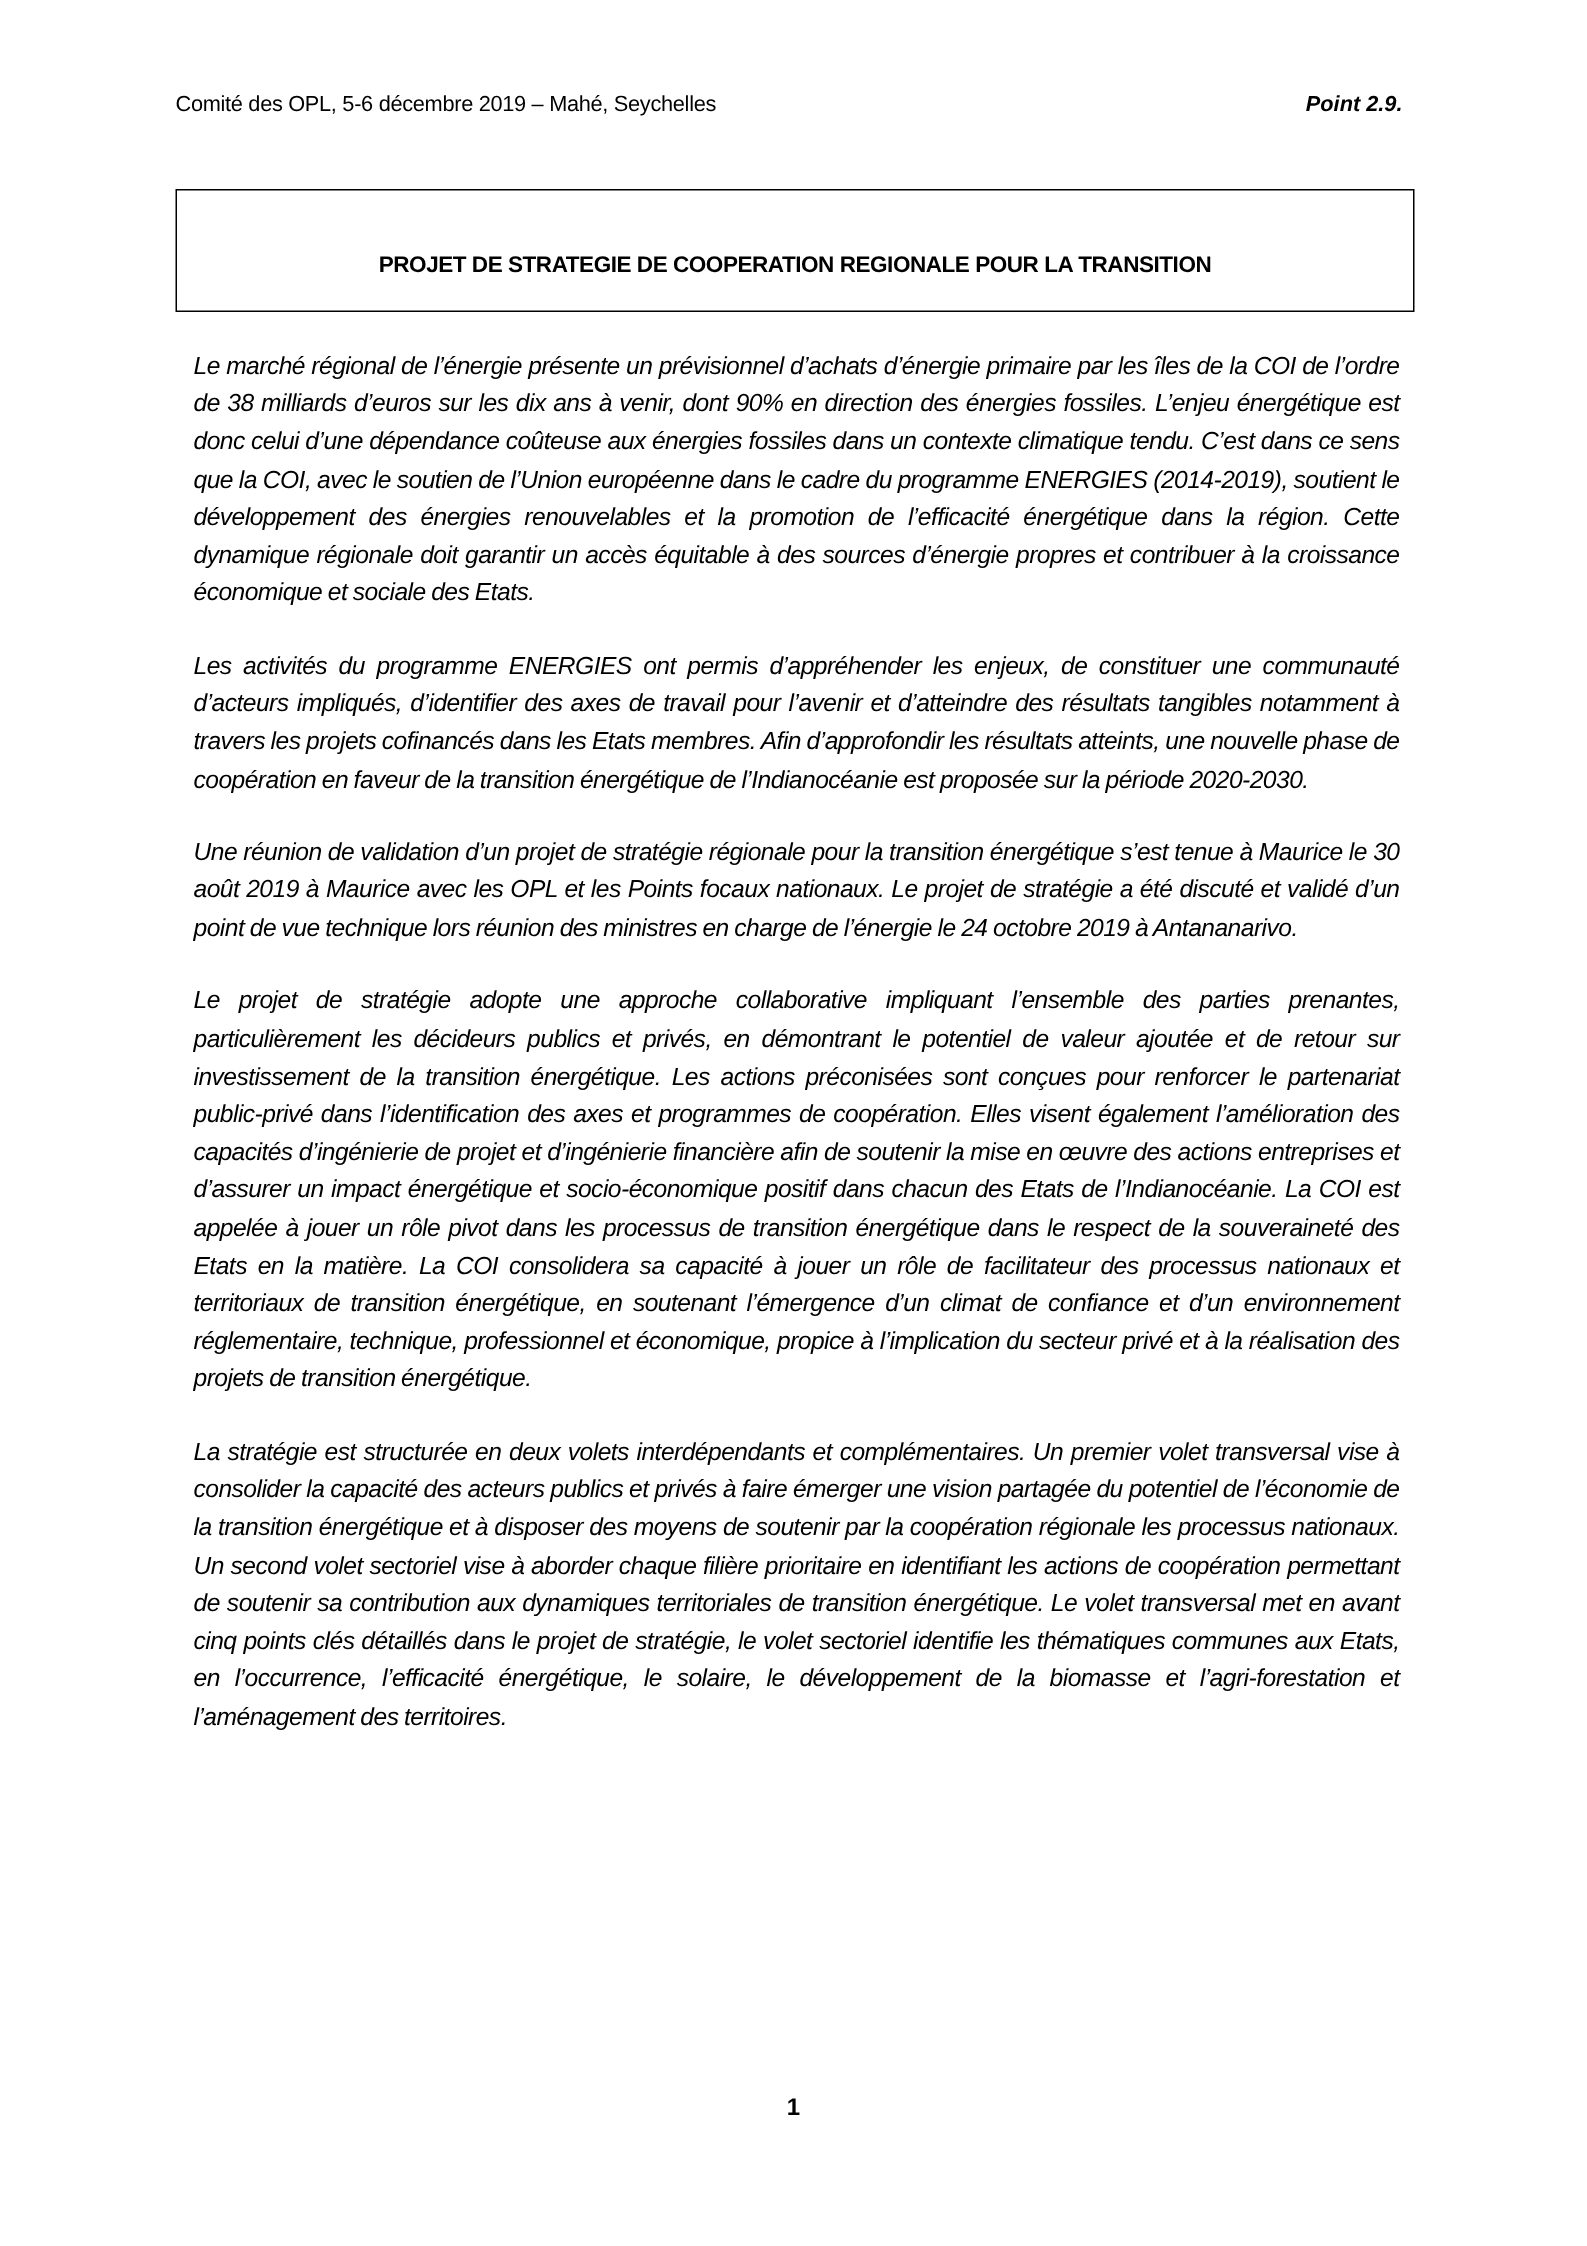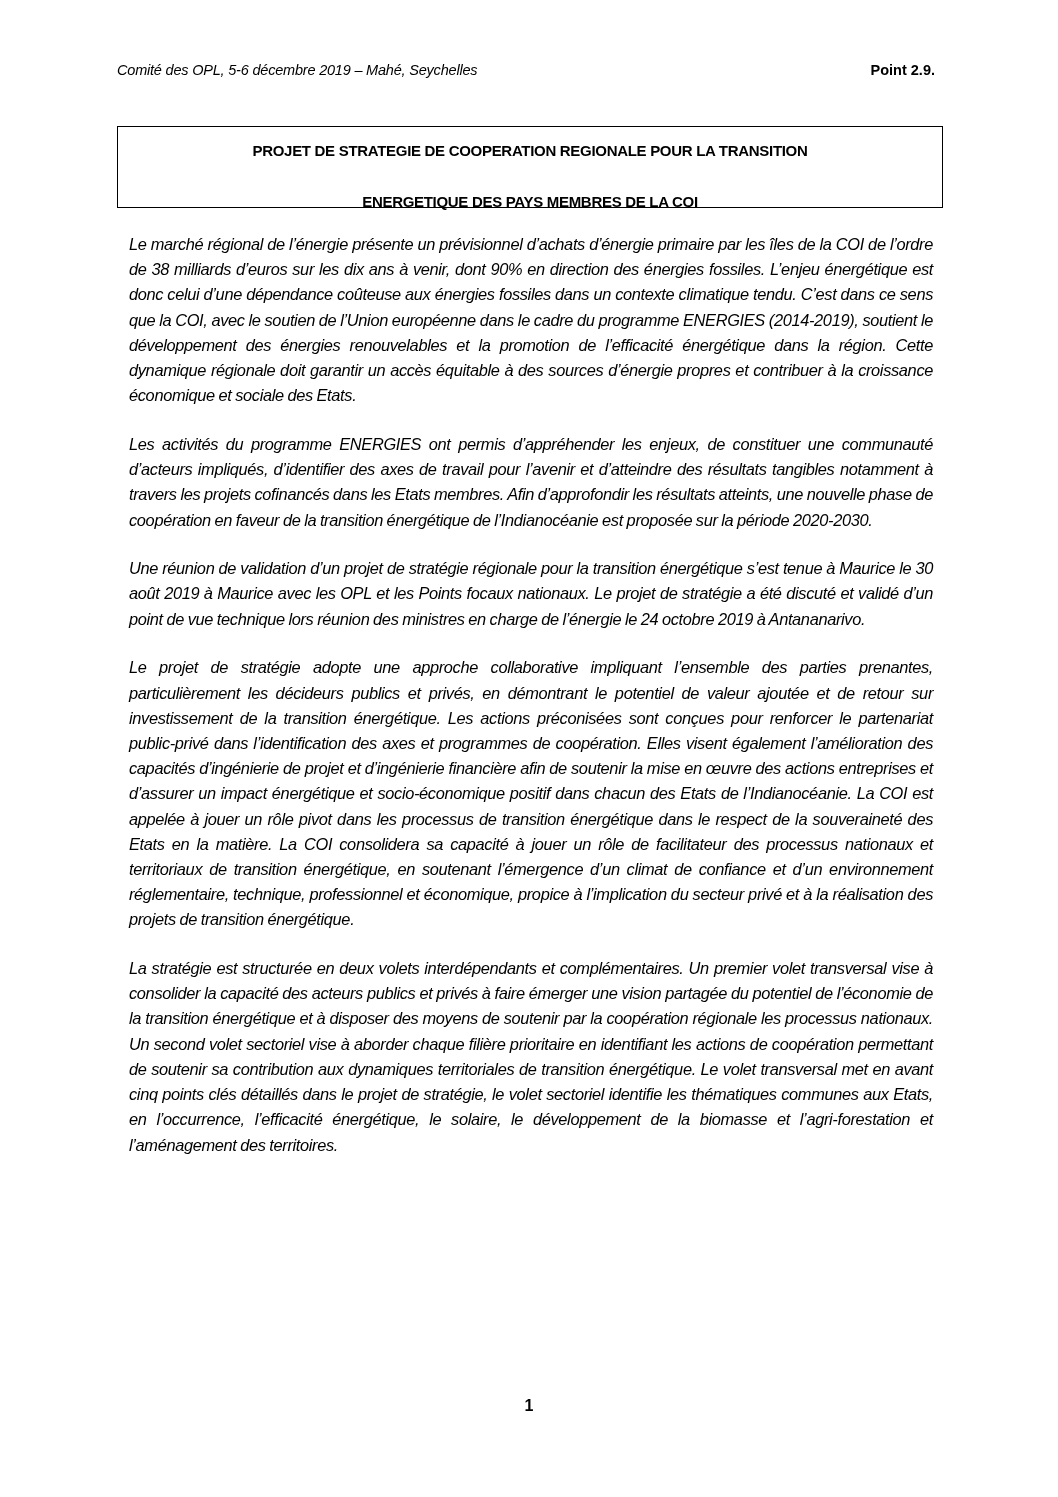--- a/index.html
+++ b/index.html
@@ -12,7 +12,7 @@
     display: flex; justify-content: space-between; align-items: baseline;
     font-size: 14.5px;
   }
-  .header .left { font-style: italic; letter-spacing: -0.2px; text-align: right; }
+  .header .left { letter-spacing: -0.2px; text-align: right; }
   .header .right { font-weight: bold; }
   .title-box {
     position: absolute; top: 126px; left: 117px; width: 826px; height: 82px;

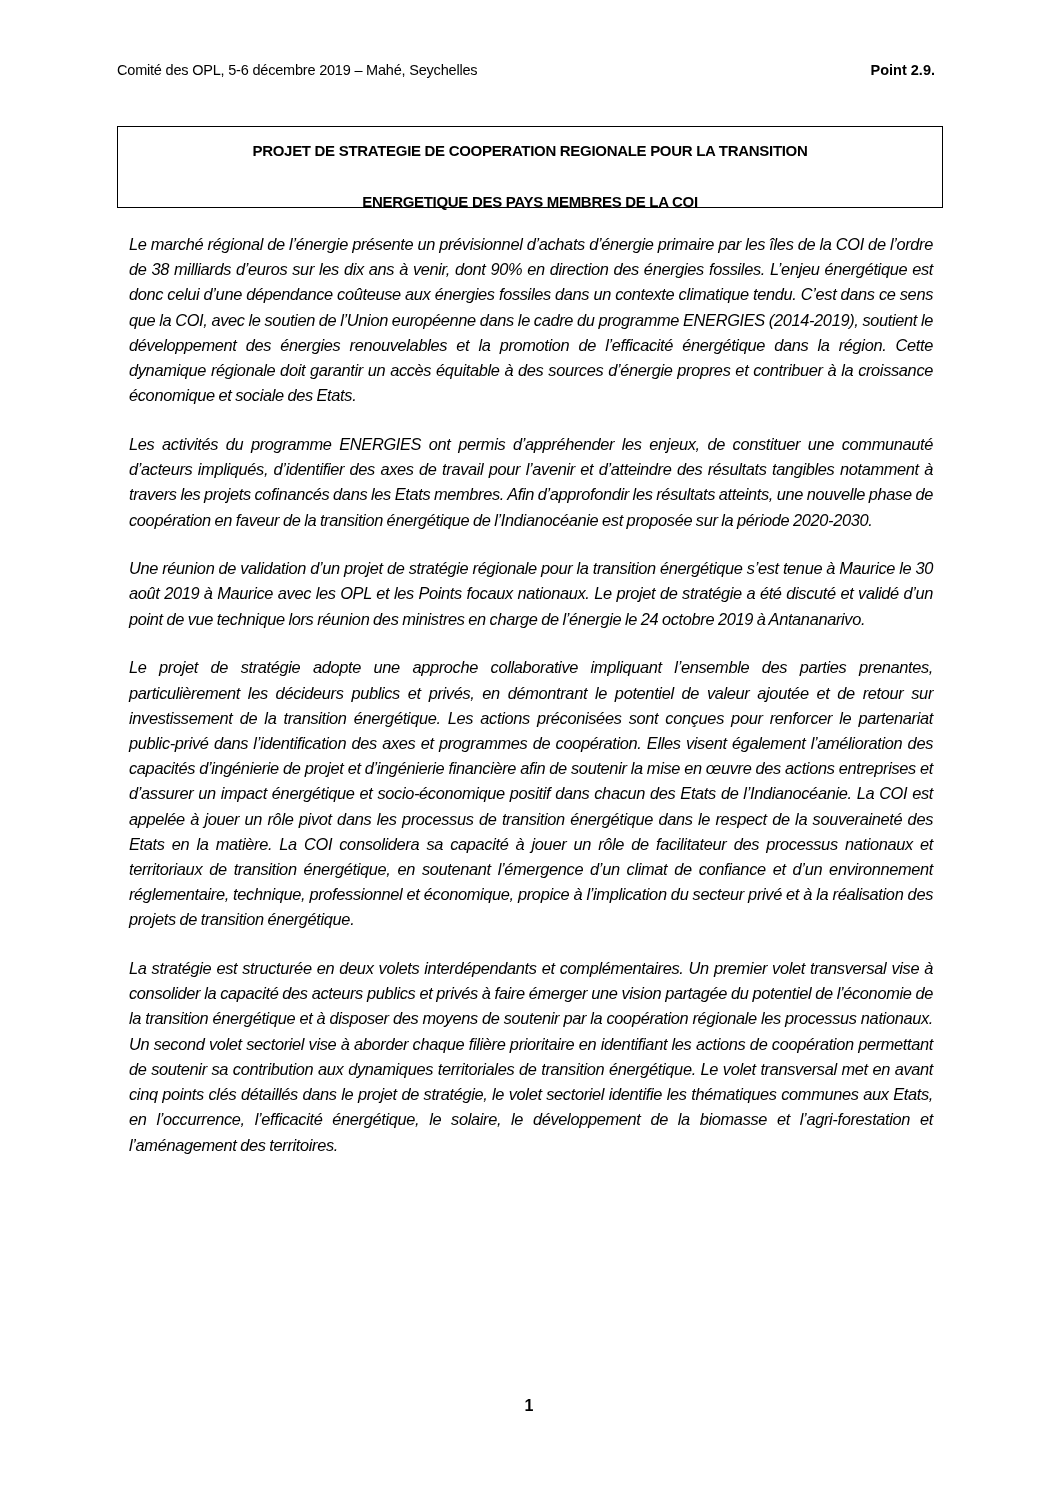--- a/index.html
+++ b/index.html
@@ -13,7 +13,7 @@
     font-size: 14.5px;
   }
   .header .left { letter-spacing: -0.2px; text-align: right; }
-  .header .right { font-weight: bold; }
+  .header .right { font-weight: bold; font-style: italic; }
   .title-box {
     position: absolute; top: 126px; left: 117px; width: 826px; height: 82px;
     border: 1.5px solid #000; box-sizing: border-box;

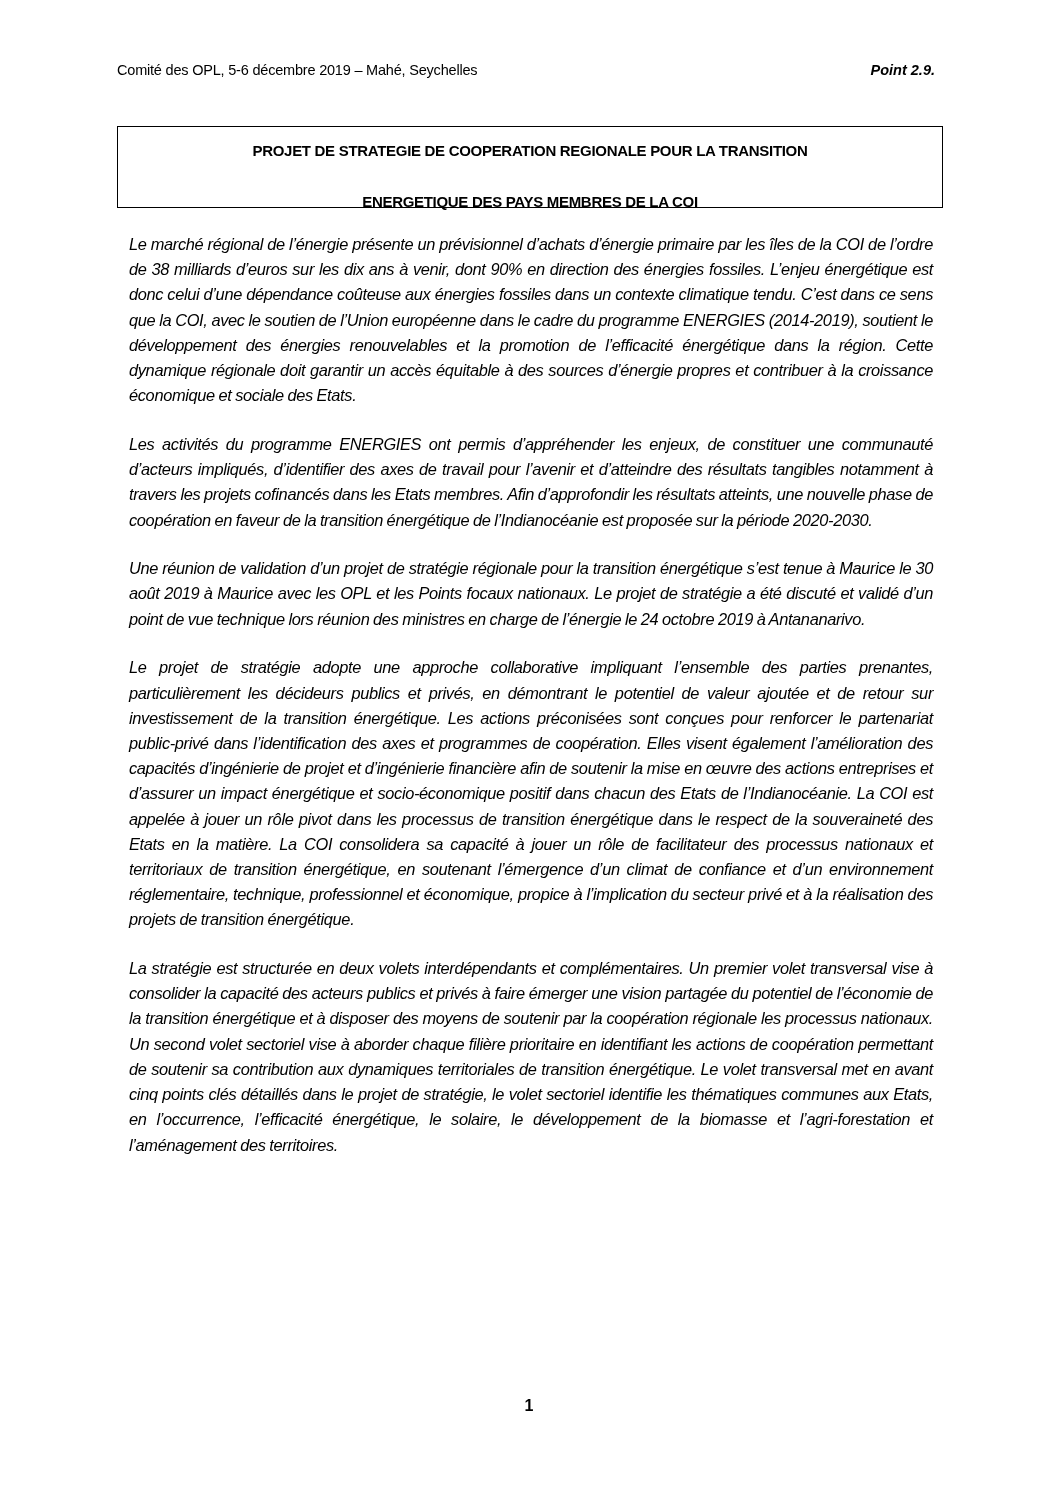--- a/index.html
+++ b/index.html
@@ -42,7 +42,6 @@
 
 <div class="title-box">
   <div>PROJET DE STRATEGIE DE COOPERATION REGIONALE POUR LA TRANSITION</div>
-  <div>ENERGETIQUE DES PAYS MEMBRES DE LA COI</div>
 </div>
 
 <div class="body-text">

